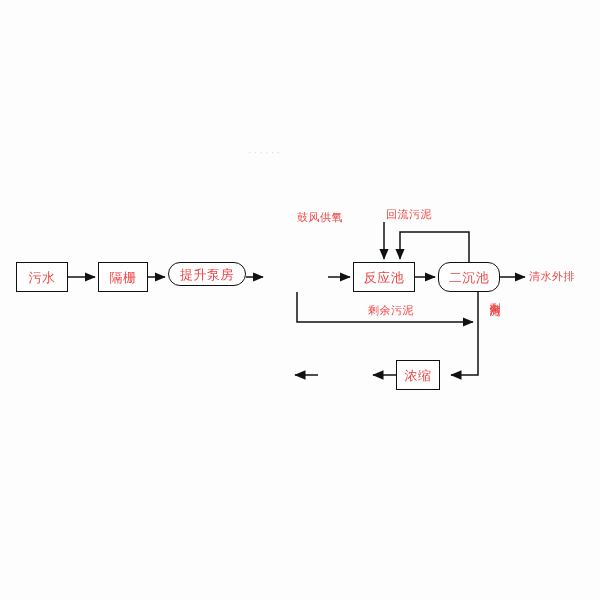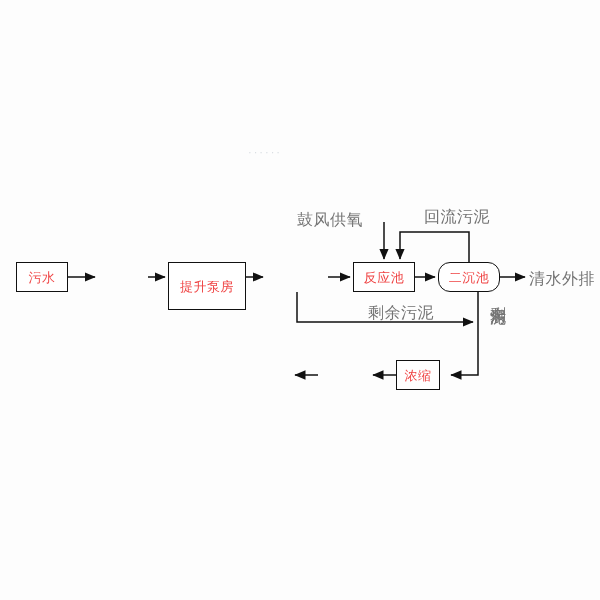--- a/index.html
+++ b/index.html
@@ -35,8 +35,8 @@
   }
   .label {
     position: absolute;
-    font-size: 16px;
-    color: #737373;
+    font-size: 11px;
+    color: #ef4444;
     white-space: nowrap;
     letter-spacing: 0.5px;
   }

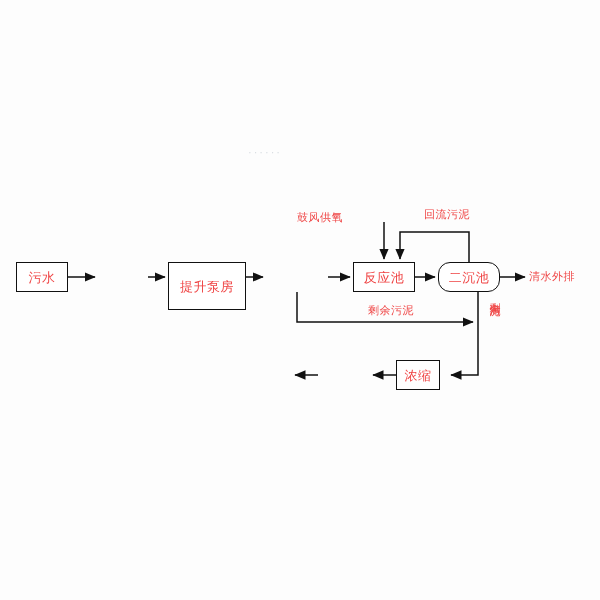--- a/index.html
+++ b/index.html
@@ -115,7 +115,7 @@
   <div class="label" style="left:297px; top:210px;">
     <span>鼓风供氧</span>
   </div>
-  <div class="label" style="left:424px; top:207px;font-family:Liberation Serif, serif;">
+  <div class="label" style="left:386px; top:207px;font-family:Liberation Serif, serif;">
     <span>回流污泥</span>
   </div>
   <div class="label" style="left:529px; top:269px;">

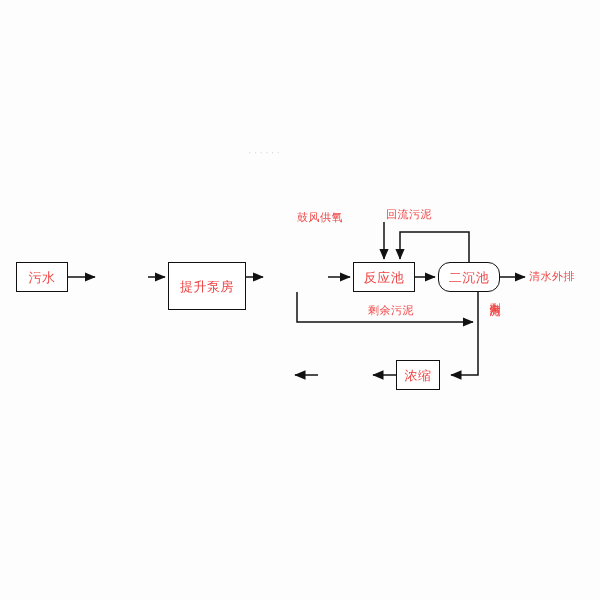--- a/index.html
+++ b/index.html
@@ -99,6 +99,9 @@
   <div class="node" style="left:16px; top:262px; width:52px; height:30px;">
     <span>污水</span>
   </div>
+  <div class="node" style="left:98px; top:262px; width:50px; height:30px;">
+    <span>隔栅</span>
+  </div>
   <div class="node" style="left:168px; top:262px; width:78px; height:48px;">
     <span>提升泵房</span>
   </div>

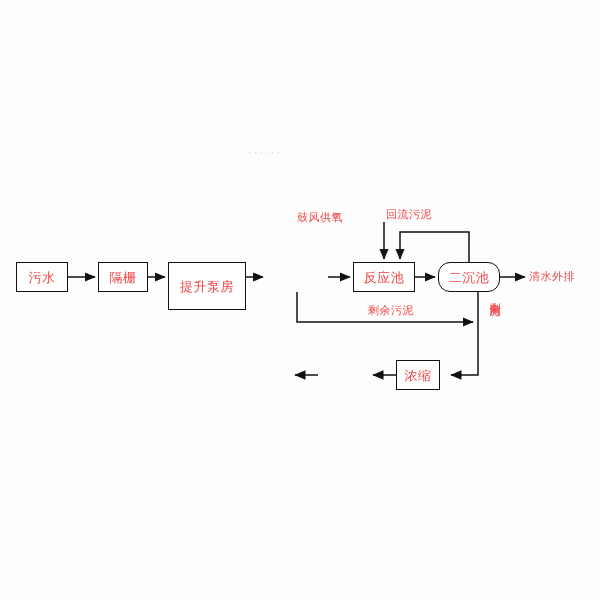--- a/index.html
+++ b/index.html
@@ -102,7 +102,7 @@
   <div class="node" style="left:98px; top:262px; width:50px; height:30px;">
     <span>隔栅</span>
   </div>
-  <div class="node" style="left:168px; top:262px; width:78px; height:48px;">
+  <div class="node" style="left:168px; top:262px; width:78px; height:24px;border-radius:14px;">
     <span>提升泵房</span>
   </div>
   <div class="node" style="left:353px; top:262px; width:62px; height:30px;text-align:center;">

